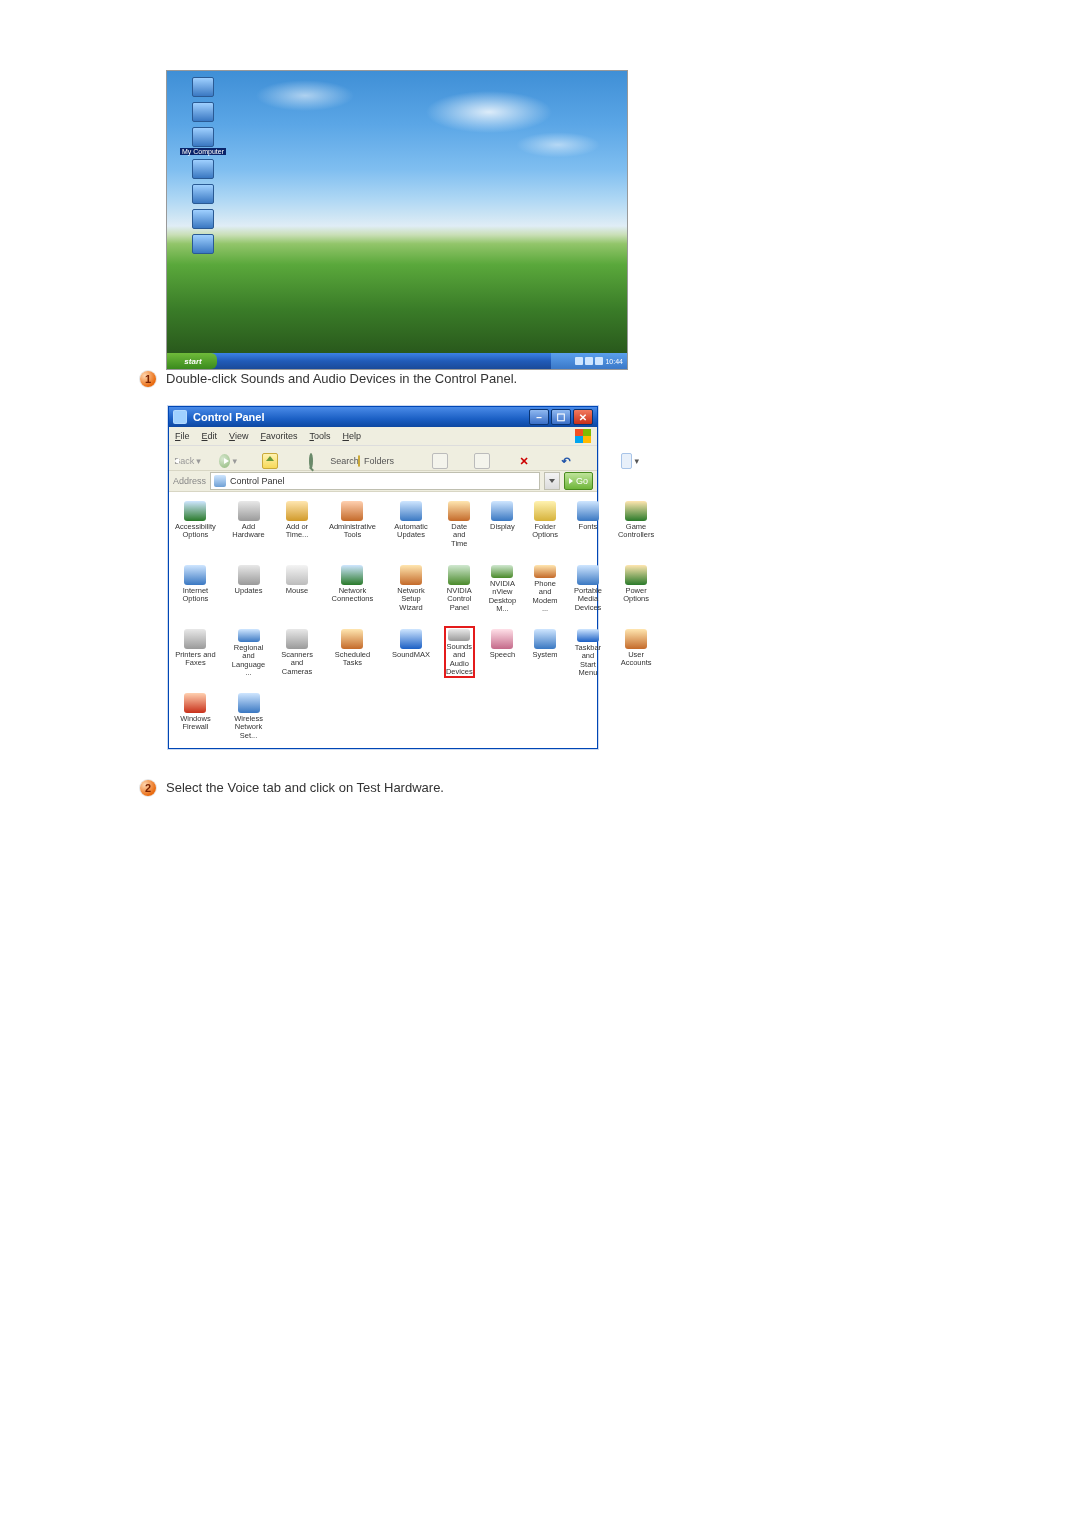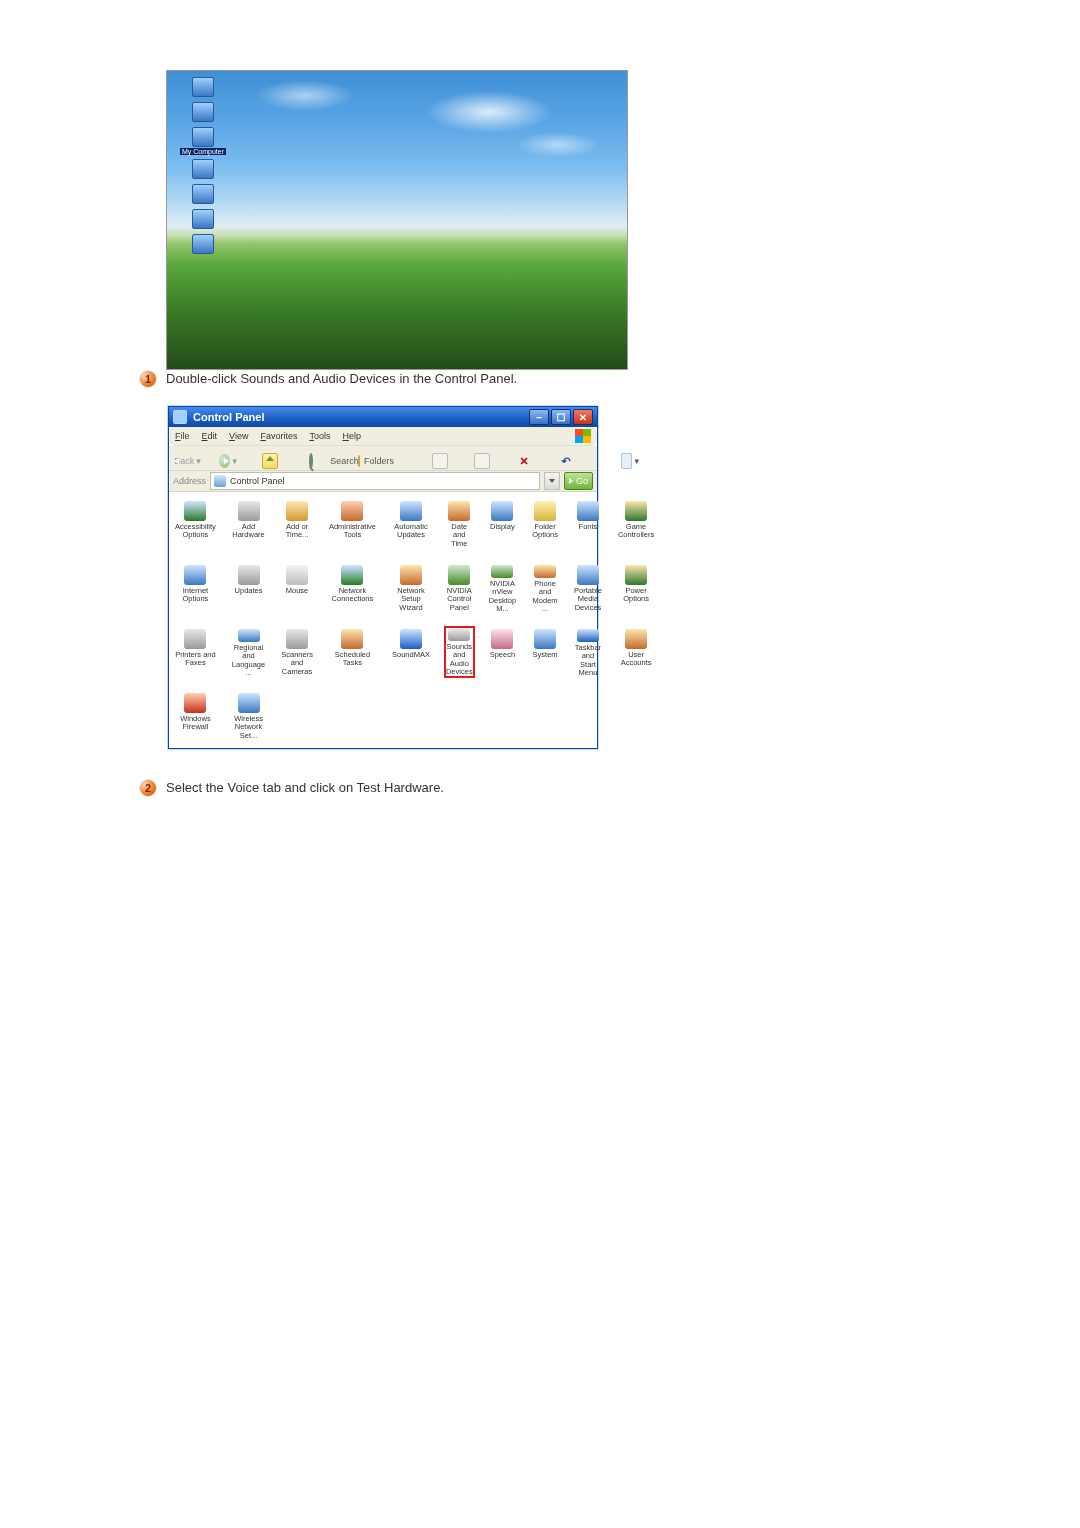--- a/index.html
+++ b/index.html
@@ -261,6 +261,15 @@
           <div class="desk-label"></div>
         </div>
       </div>
+    <div class="xp-taskbar">
+      <div class="xp-start">start</div>
+      <div class="xp-tray">
+        <span class="tray-ico"></span>
+        <span class="tray-ico"></span>
+        <span class="tray-ico"></span>
+        <span>10:44</span>
+      </div>
+    </div>
   </div>
 
 

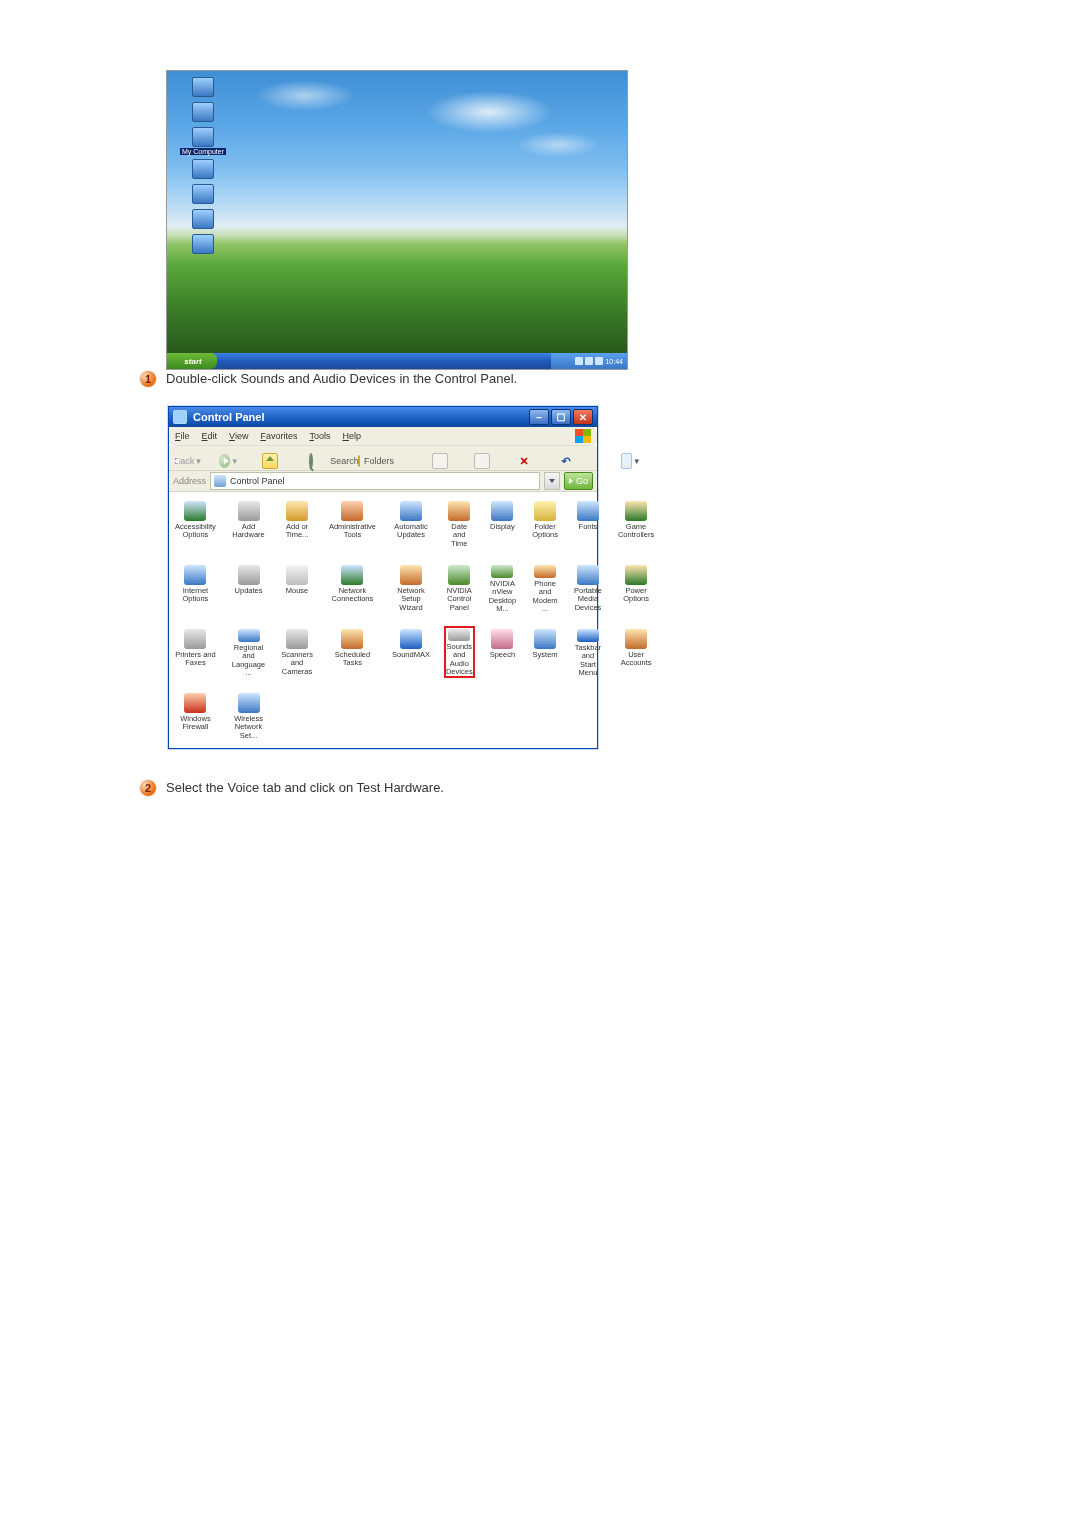--- a/index.html
+++ b/index.html
@@ -139,7 +139,6 @@
     display: flex; align-items: center; padding: 0 6px; gap: 12px;
     border-bottom: 1px solid #ddd;
     color: #333;
-    border-radius: 7px;
   }
   .cp-menuitem { }
   .cp-menuitem .ul { text-decoration: underline; }

